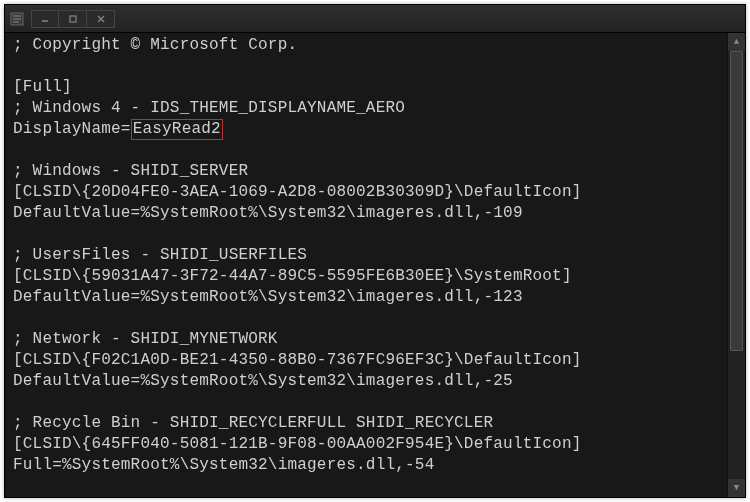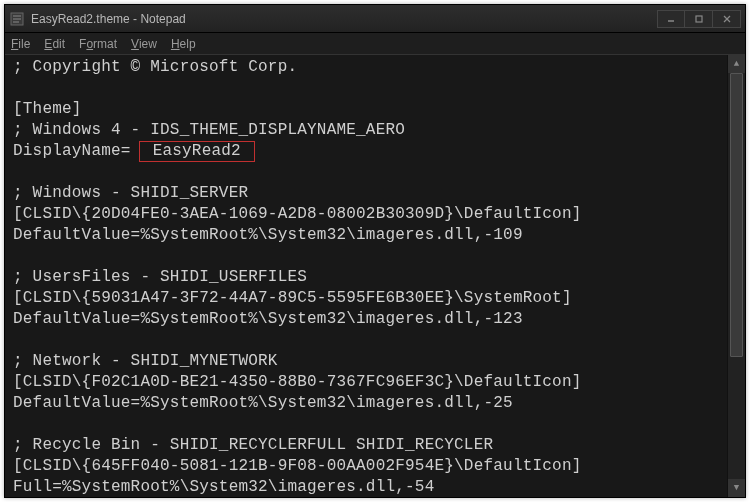--- a/index.html
+++ b/index.html
@@ -133,7 +133,6 @@
         <line x1="3" y1="10" x2="9" y2="10" stroke="#888" stroke-width="1"></line>
       </svg>
     </span>
-    <span class="title-text">EasyRead2.theme - Notepad</span>
     <div class="win-controls">
       <div class="win-btn">
         <svg width="10" height="10" viewBox="0 0 10 10">

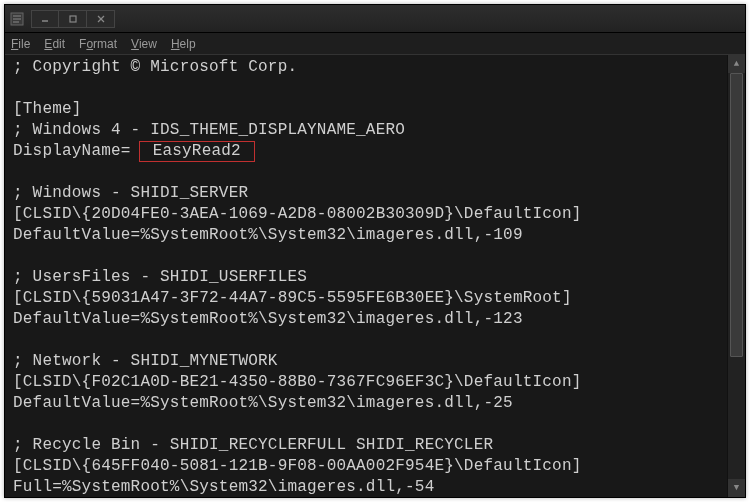--- a/index.html
+++ b/index.html
@@ -153,13 +153,6 @@
     </div>
   </div>
 
-  <div class="menubar">
-    <span class="menu-item"><span class="uline">F</span><span></span><span id="mf">ile</span></span>
-    <span class="menu-item"><span class="uline">E</span><span id="me">dit</span></span>
-    <span class="menu-item">F<span class="uline">o</span><span id="mo">rmat</span></span>
-    <span class="menu-item"><span class="uline">V</span><span id="mv">iew</span></span>
-    <span class="menu-item"><span class="uline">H</span><span id="mh">elp</span></span>
-  </div>
 
   <div class="editor"><span>; Copyright © Microsoft Corp.</span>
 <span></span>

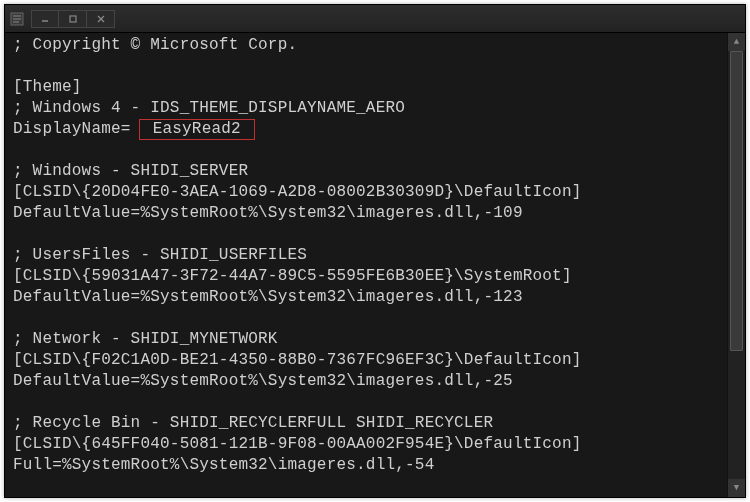--- a/index.html
+++ b/index.html
@@ -156,7 +156,7 @@
 
   <div class="editor"><span>; Copyright © Microsoft Corp.</span>
 <span></span>
-<span>[Theme]</span>
+<span>[Full]</span>
 <span>; Windows 4 - IDS_THEME_DISPLAYNAME_AERO</span>
 <span><span>DisplayName=</span><span class="highlight-box">EasyRead2</span></span>
 <span></span>

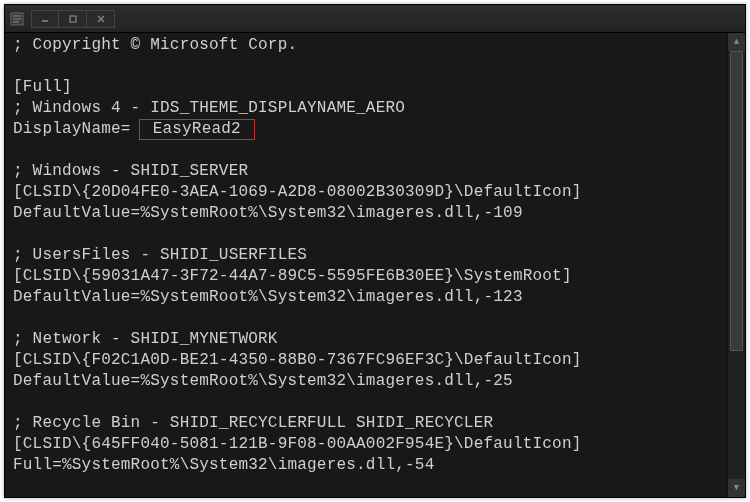--- a/index.html
+++ b/index.html
@@ -112,11 +112,10 @@
   .scroll-thumb { position: absolute; top: 0; left: 2px; right: 2px; height: 70%; background: #3a3a3a; border: 1px solid #555; border-radius: 1px;}
   .highlight-box {
     border: 1px solid #c03030;
-    padding: 0 13px;
+    padding: 0 1px;
     display: inline-block;
     line-height: 19px;
     margin-top: -1px;
-    margin-left: 8px;
   }
 </style>
 </head>

